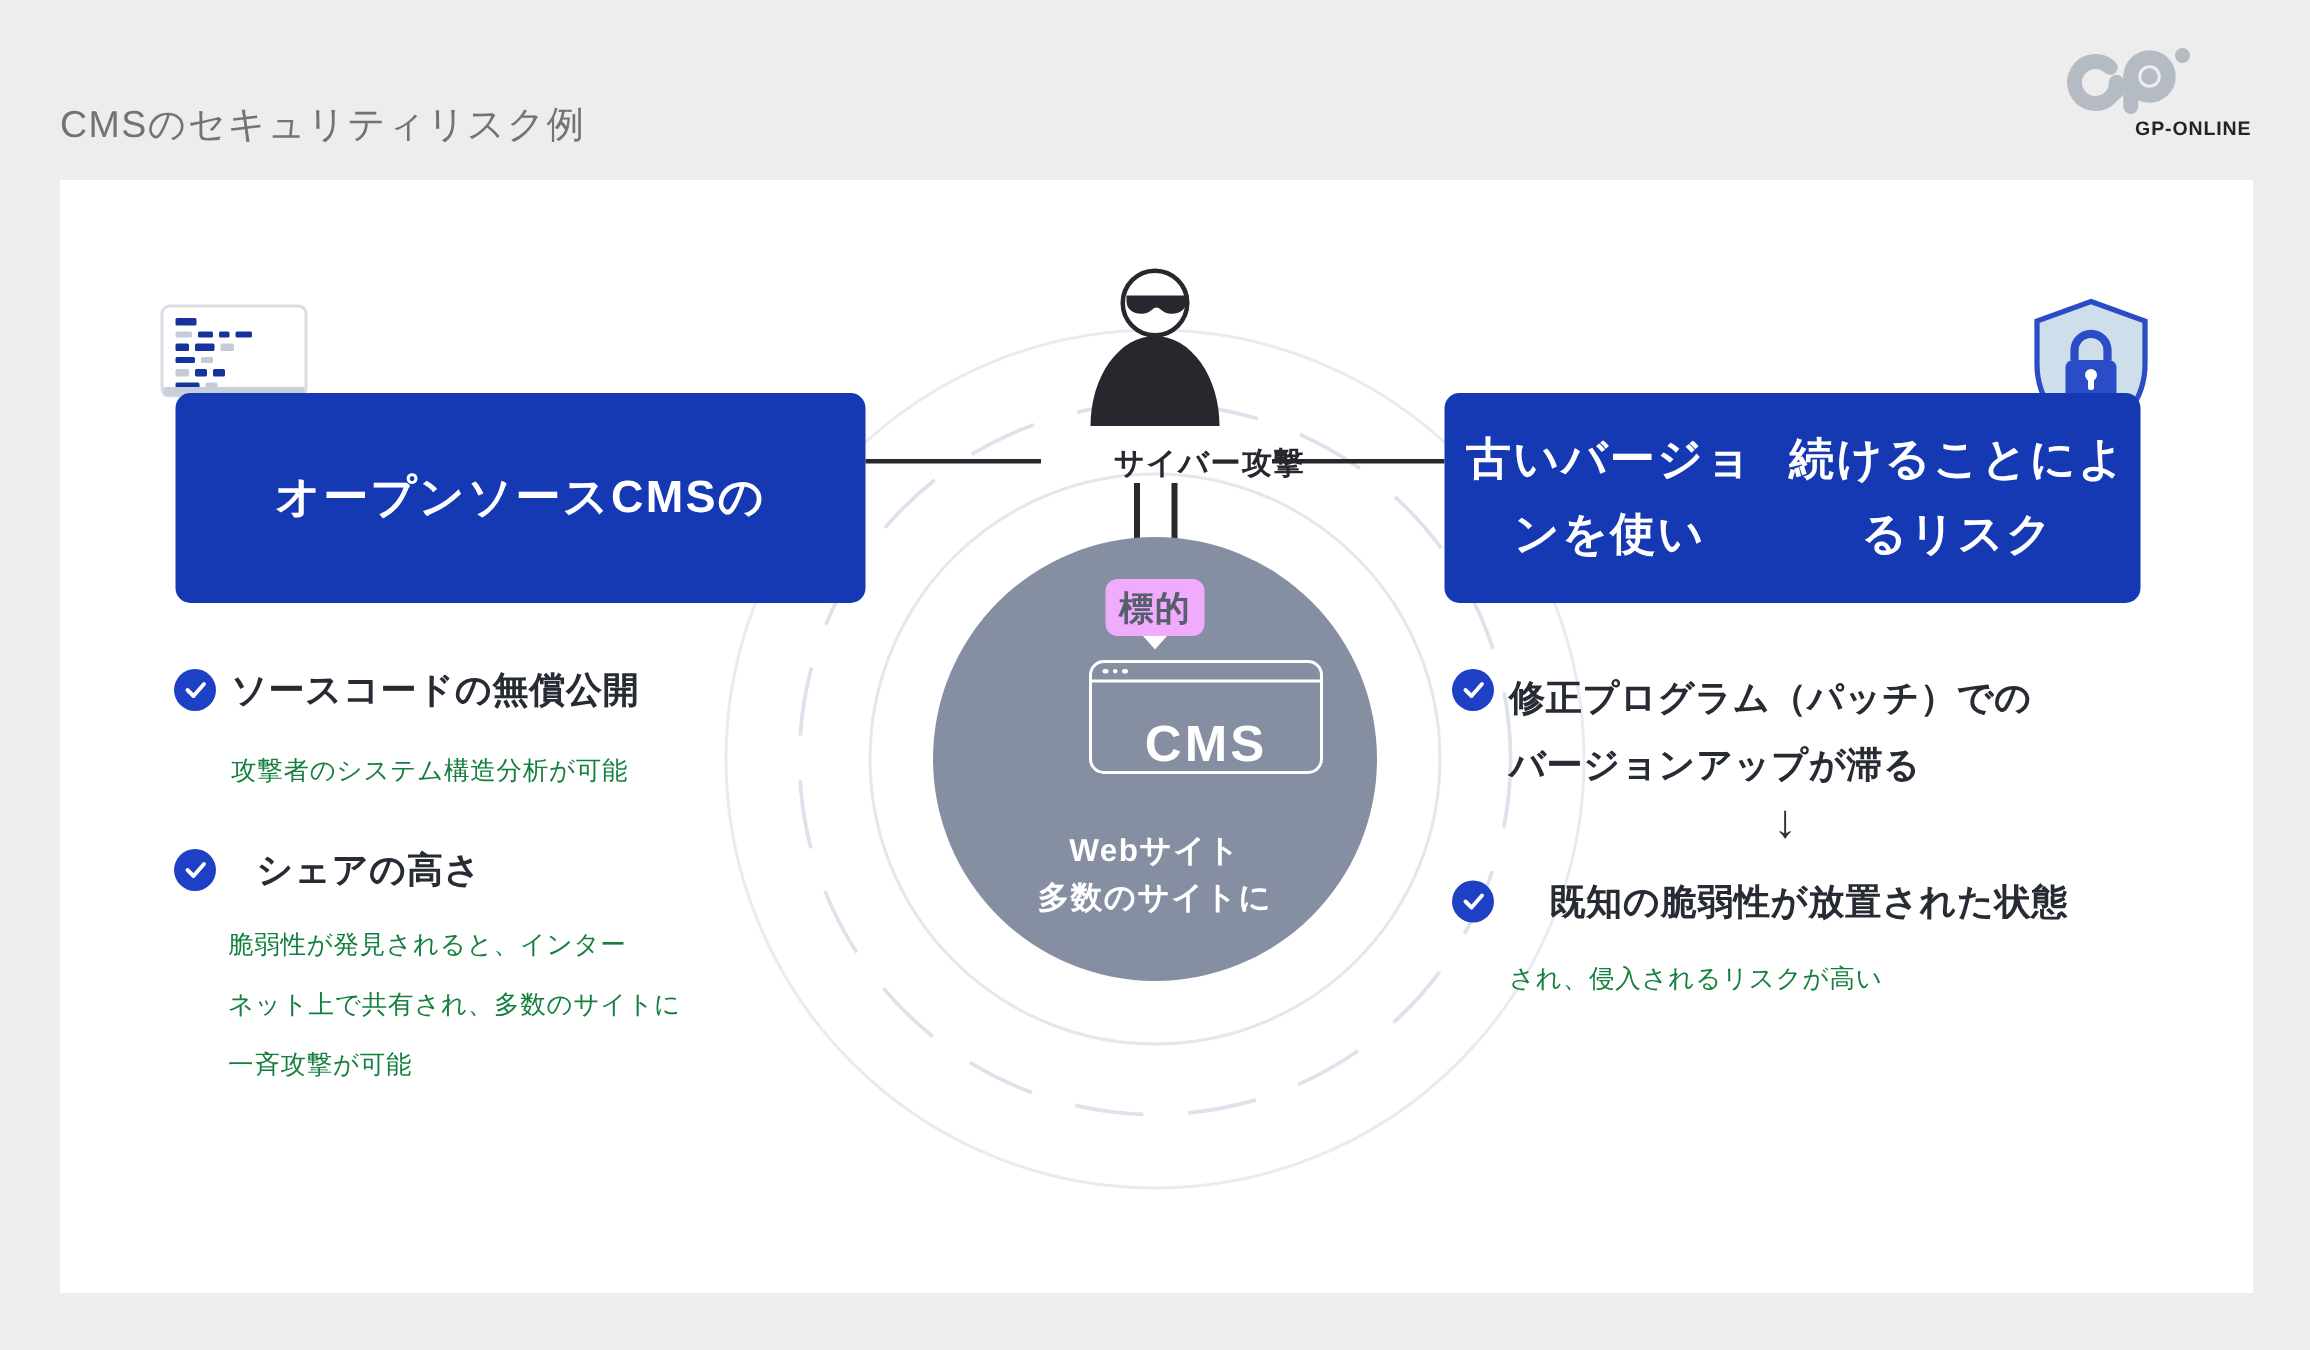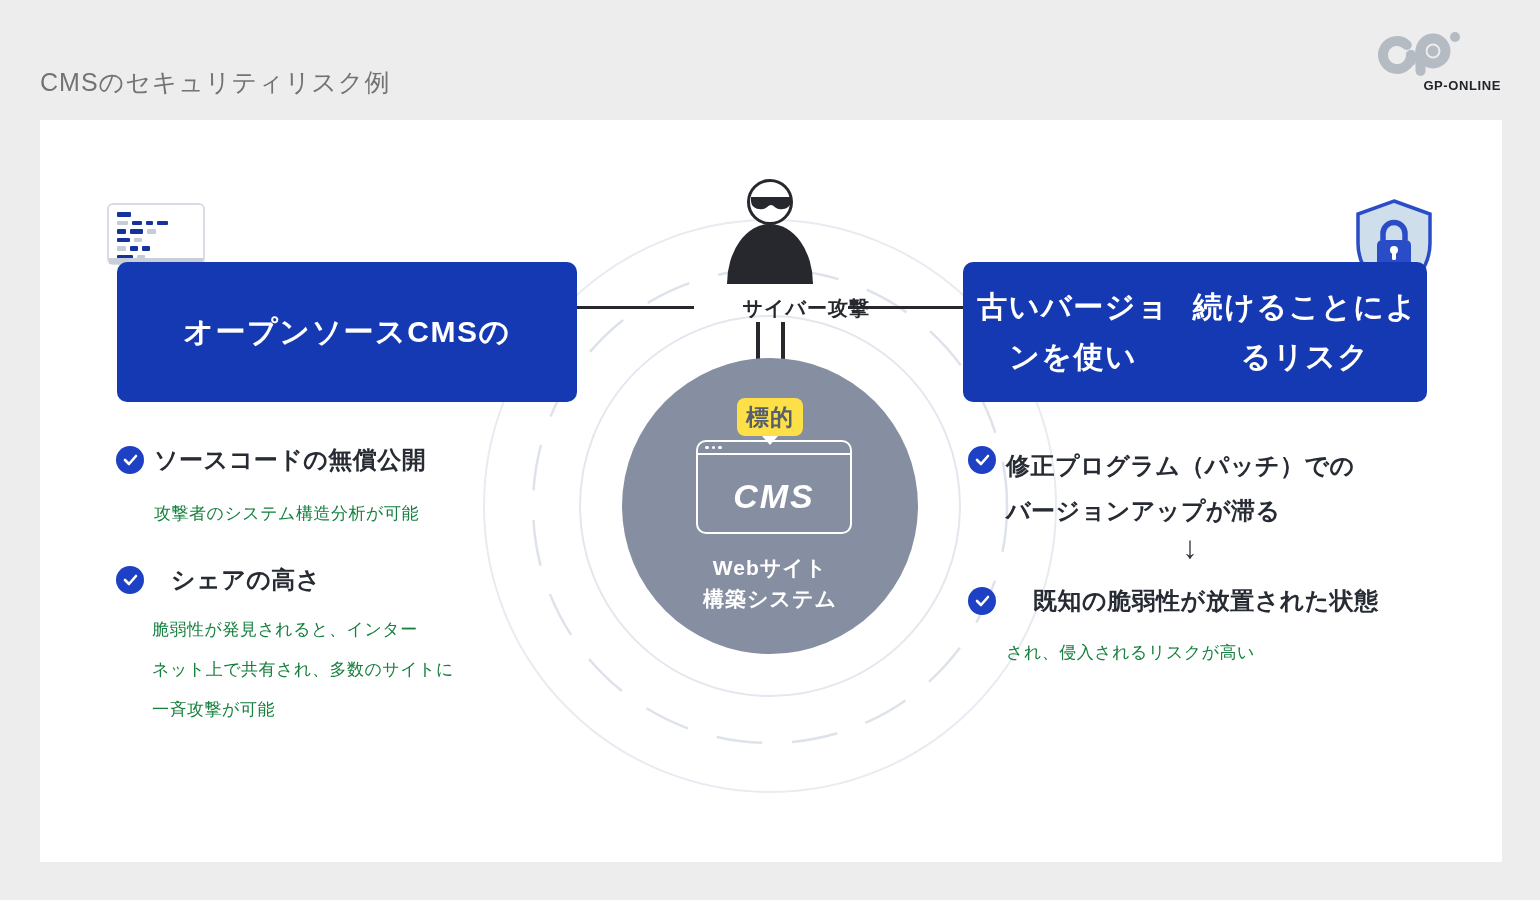--- a/index.html
+++ b/index.html
@@ -38,9 +38,9 @@
   }
   .target-badge {
     position:absolute; left:737px; top:386px; width:66px; height:38px;
-    background:#fde047; border-radius:8px;
+    background:#f0abfc; border-radius:8px;
     display:flex; align-items:center; justify-content:center;
-    font-size:23px; font-weight:700; color:#575e6c; letter-spacing:1px;margin-top:12px;
+    font-size:23px; font-weight:700; color:#575e6c; letter-spacing:1px;
   }
   .target-badge:after {
     content:""; position:absolute; left:50%; top:100%; transform:translateX(-50%);

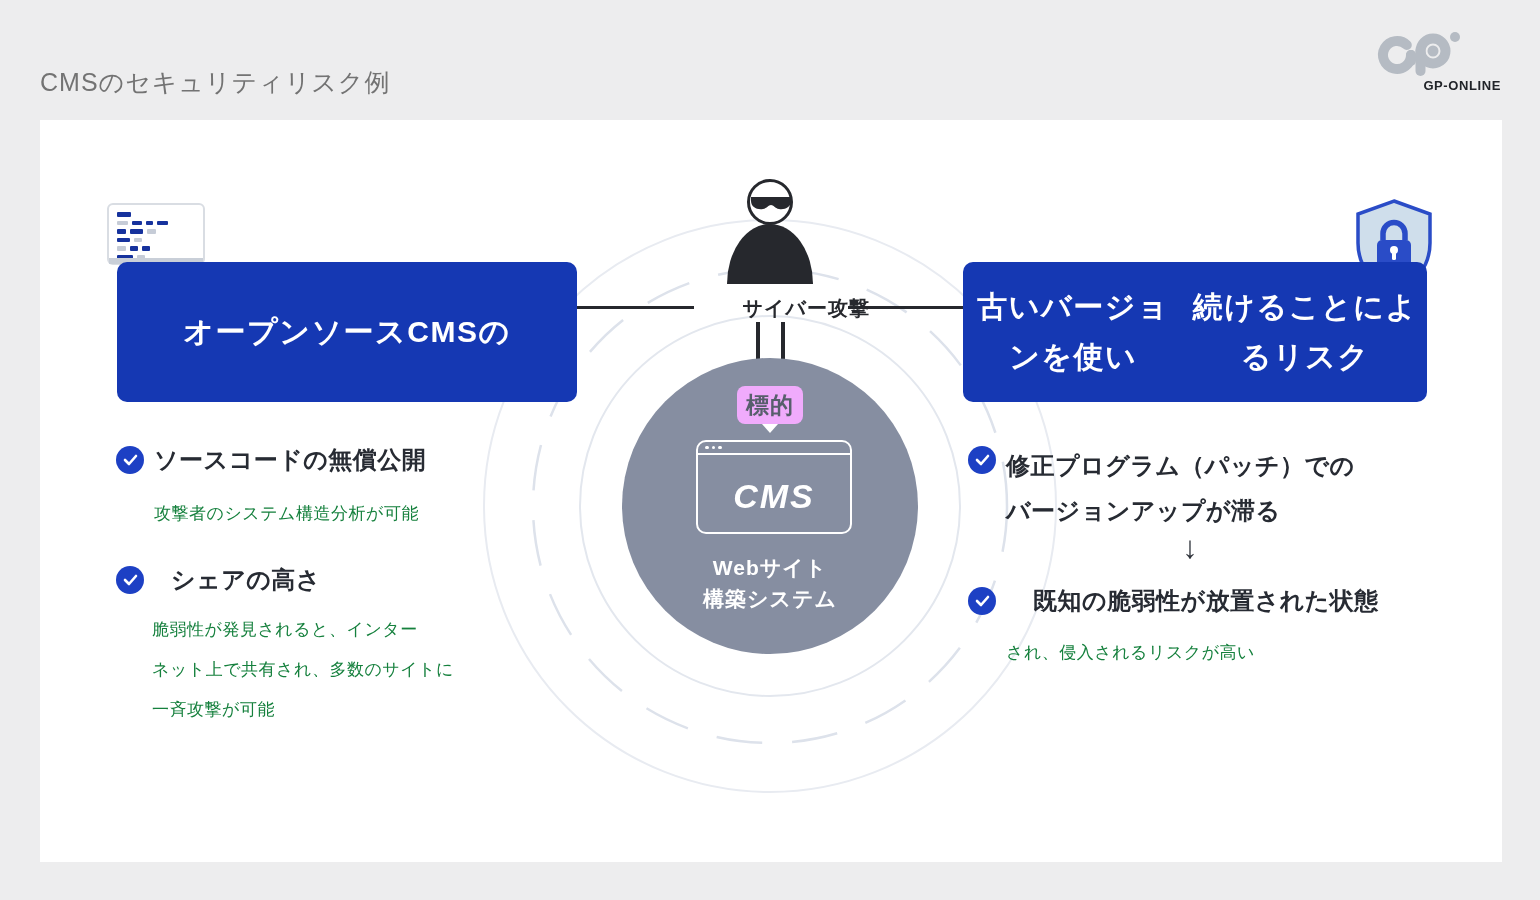--- a/index.html
+++ b/index.html
@@ -47,8 +47,8 @@
     border:8px solid transparent; border-top:9px solid #ffffff; border-bottom:none;
   }
   .browser-window {
-    position:absolute; left:696px; top:440px; width:156px; height:94px;
-    border:2.5px solid #ffffff; border-radius:10px;font-style:italic;
+    position:absolute; left:726px; top:440px; width:156px; height:76px;
+    border:2.5px solid #ffffff; border-radius:10px;
   }
   .browser-header {
     height:13px; border-bottom:2px solid #ffffff;

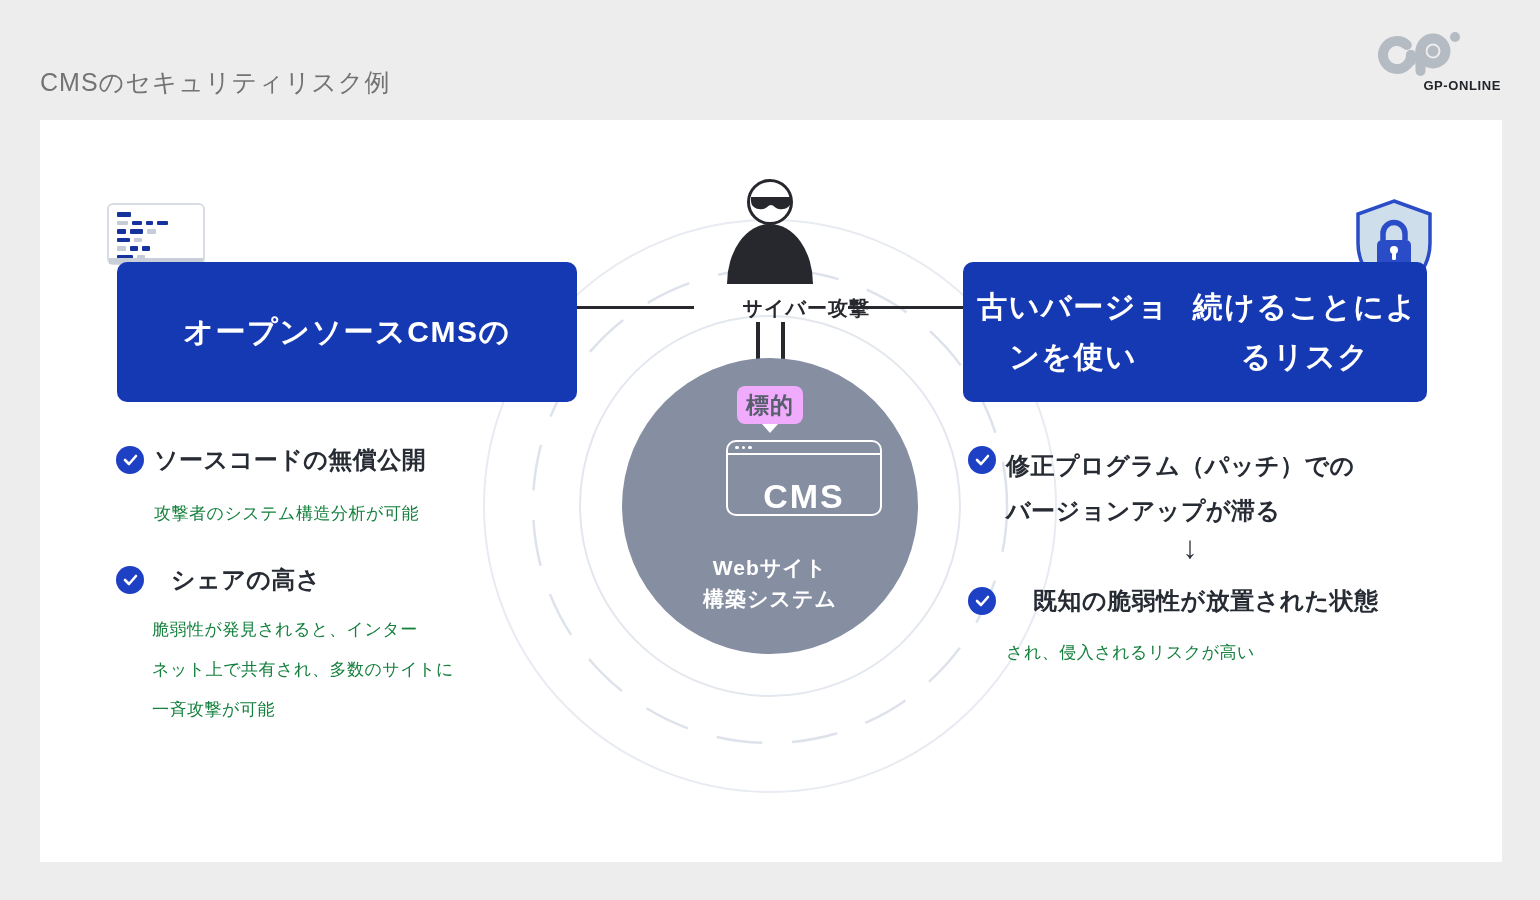--- a/index.html
+++ b/index.html
@@ -185,7 +185,7 @@
   <div class="target-badge">標的</div>
   <div class="target-caption">
     <span>Webサイト</span>
-    <span>構築システム</span>
+    <span>多数のサイトに</span>
   </div>
 
   <div class="monitor">

